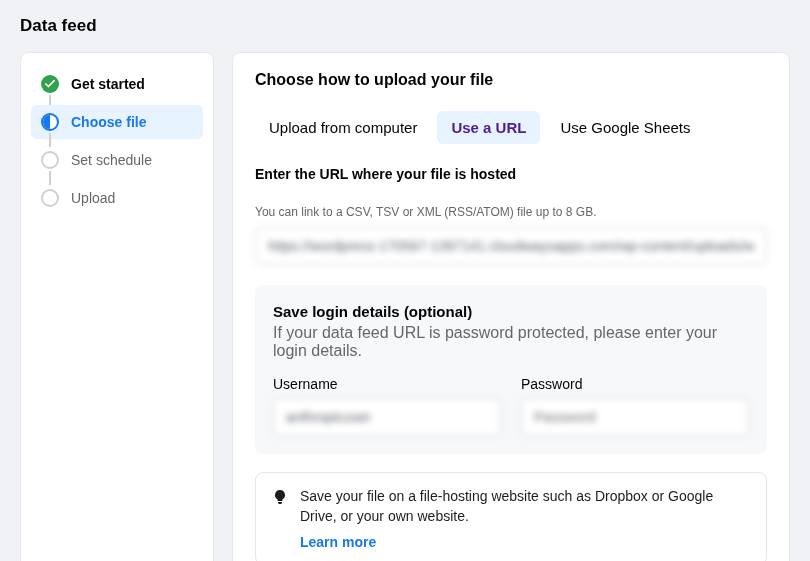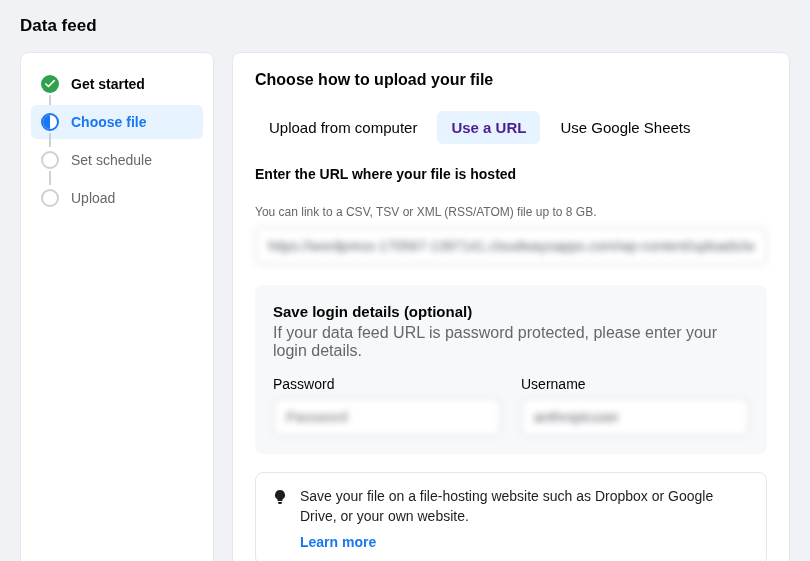--- a/index.html
+++ b/index.html
@@ -268,12 +268,12 @@
         <div class="login-sub">If your data feed URL is password protected, please enter your login details.</div>
         <div class="login-row">
           <div class="login-col">
+            <label class="input-label">Username</label>
+            <input type="text" class="text-input" value="anthropicuser" style="">
+          </div>
+          <div class="login-col">
             <label class="input-label">Password</label>
             <input type="password" class="text-input" placeholder="Password" style="">
-          </div>
-          <div class="login-col">
-            <label class="input-label">Username</label>
-            <input type="text" class="text-input" value="anthropicuser" style="">
           </div>
         </div>
       </div>

